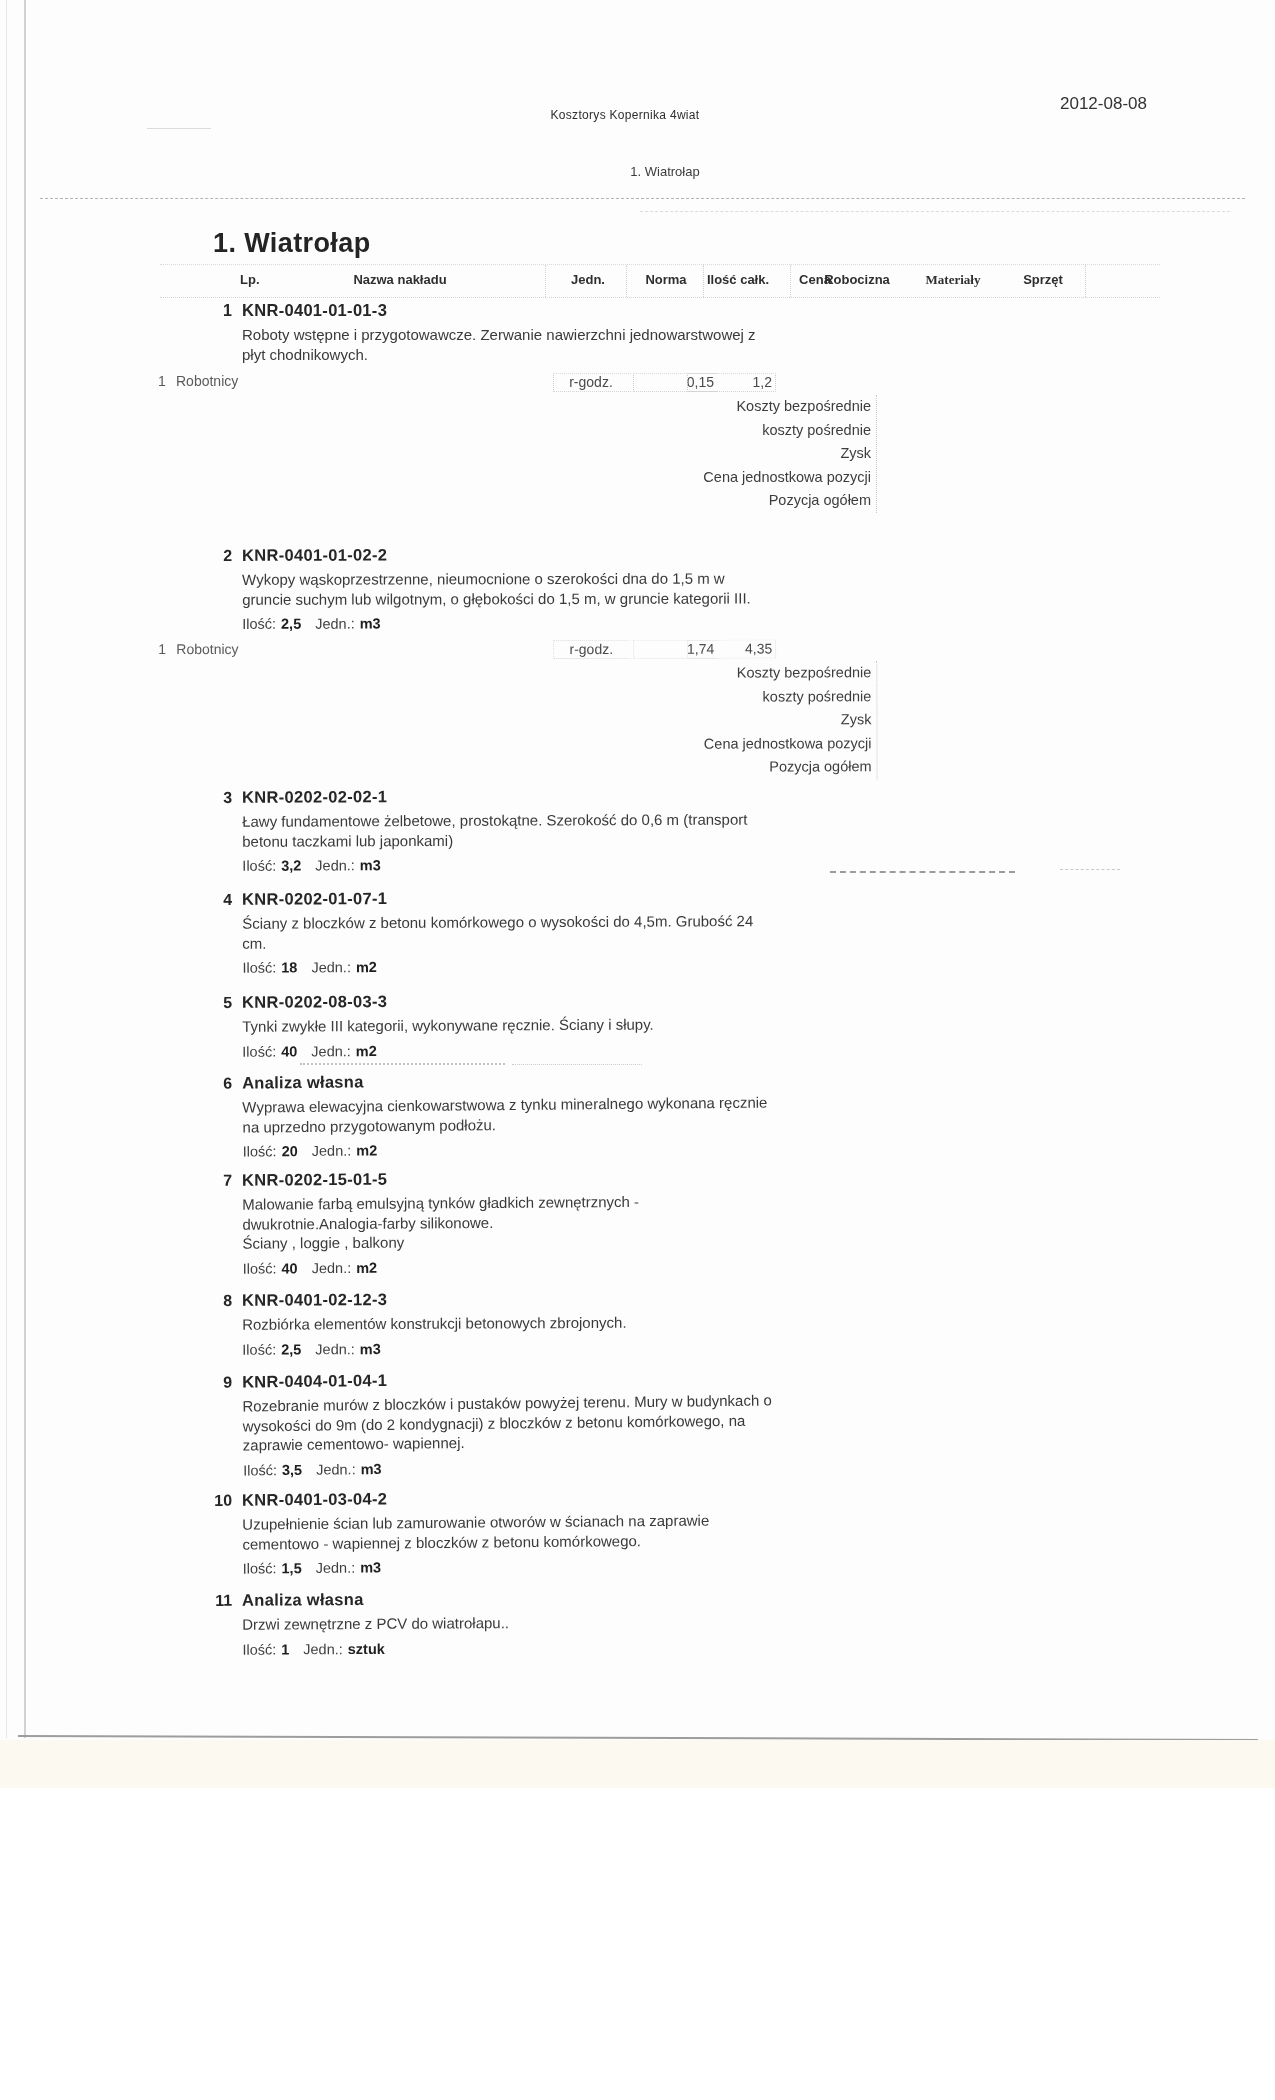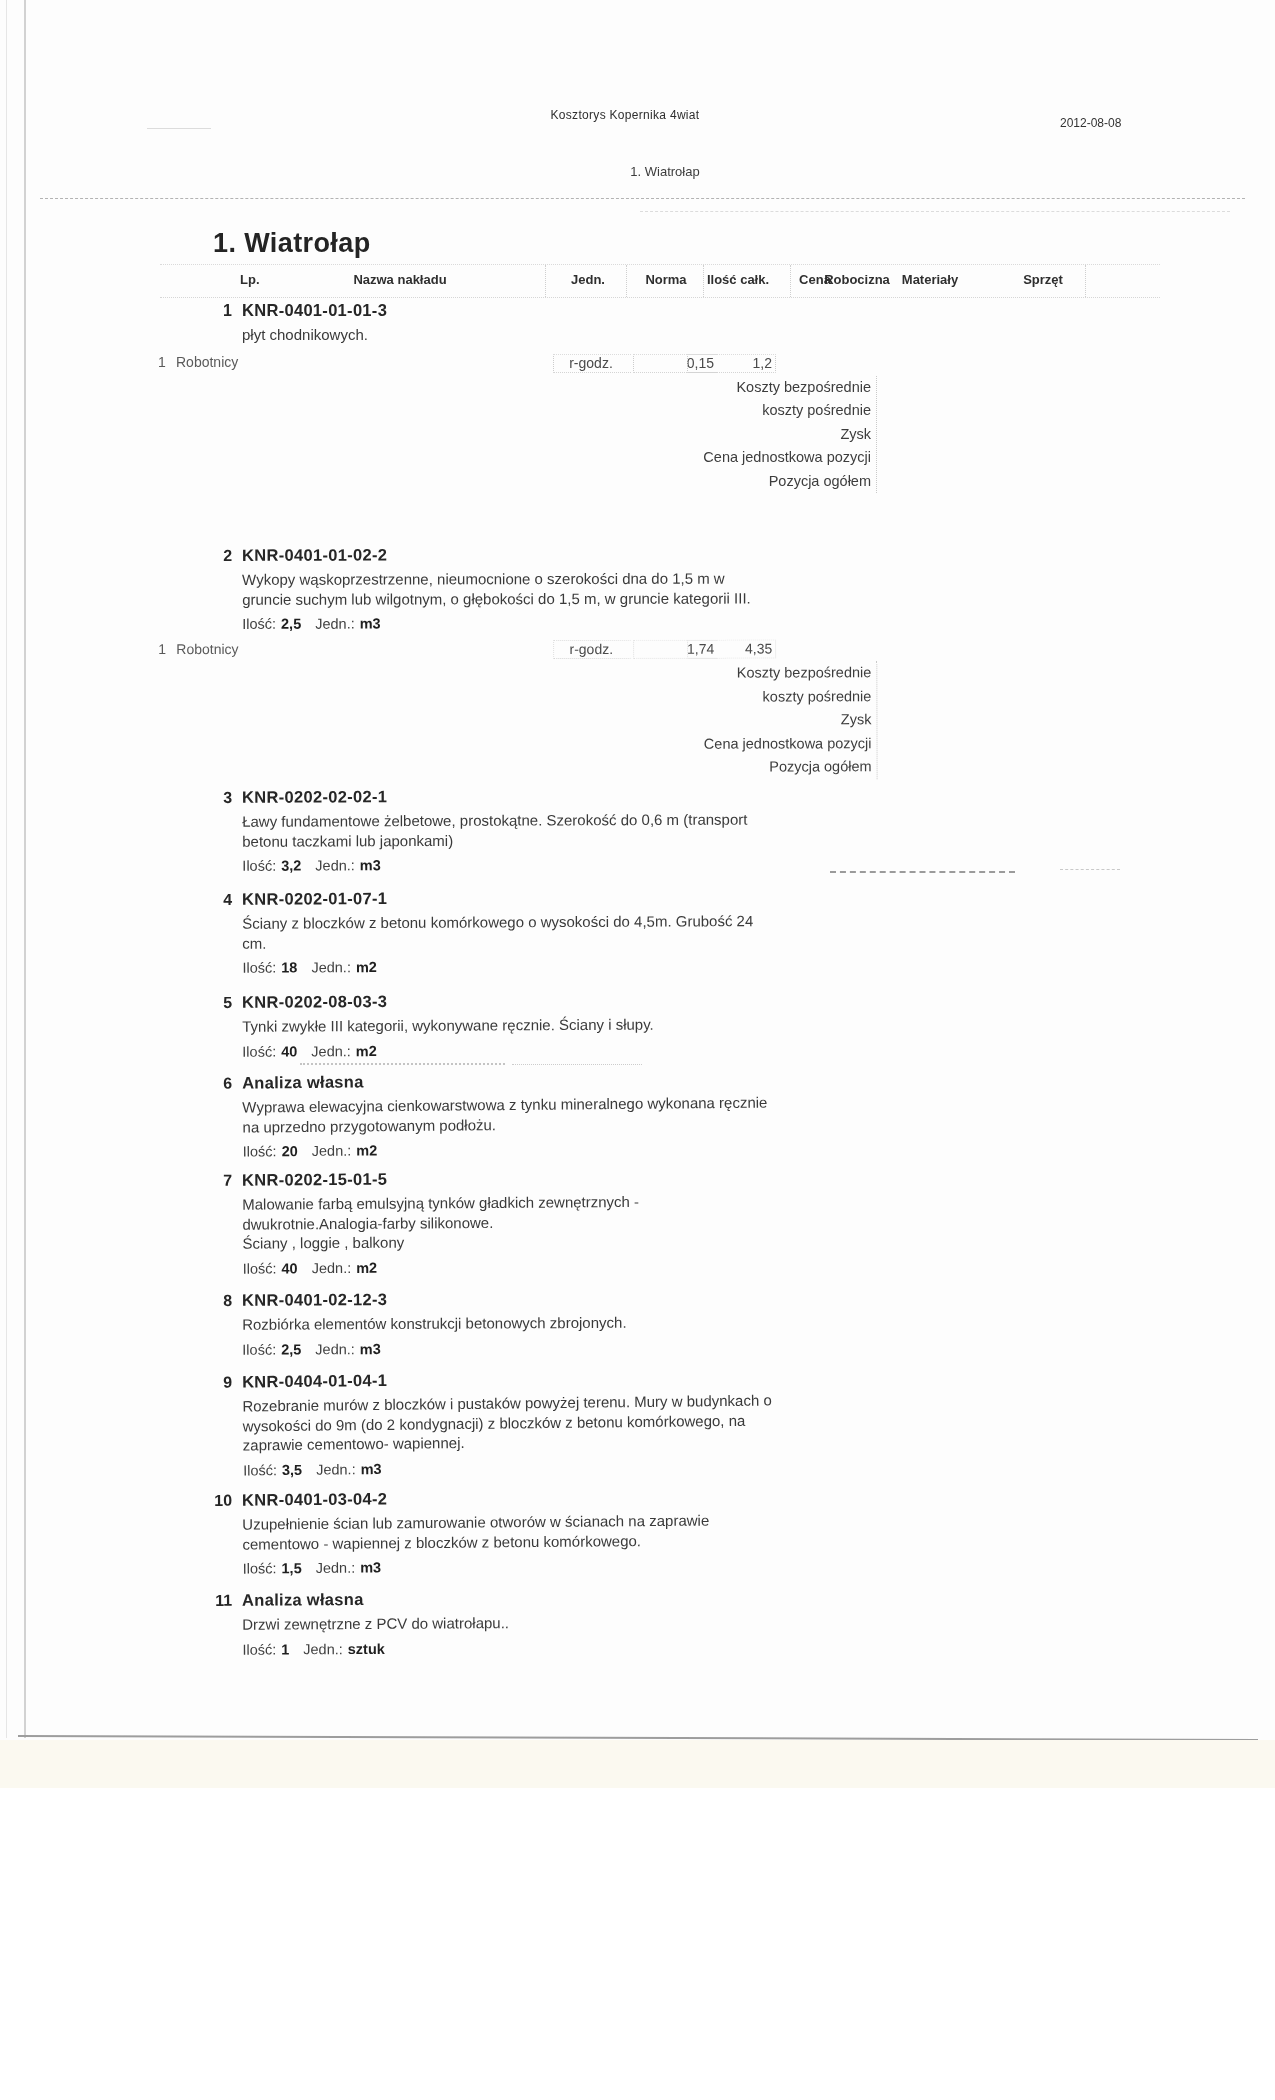--- a/index.html
+++ b/index.html
@@ -21,7 +21,7 @@
   
   .doc-title{position:absolute;left:0;top:108px;width:1250px;text-align:center;
     font-size:12px;color:#2e2e2e;letter-spacing:0.3px;}
-  .doc-date{position:absolute;left:1060px;top:116px;font-size:12px;color:#333;}
+  .doc-date{position:absolute;left:1060px;top:94px;font-size:17px;color:#333;}
   .doc-subheading{position:absolute;left:40px;top:164px;width:1250px;text-align:center;
     font-size:13px;color:#3d3d3d;}
   .rule-top{position:absolute;left:40px;top:198px;width:1205px;border-top:1px dashed #9b9b9b;opacity:.75;}

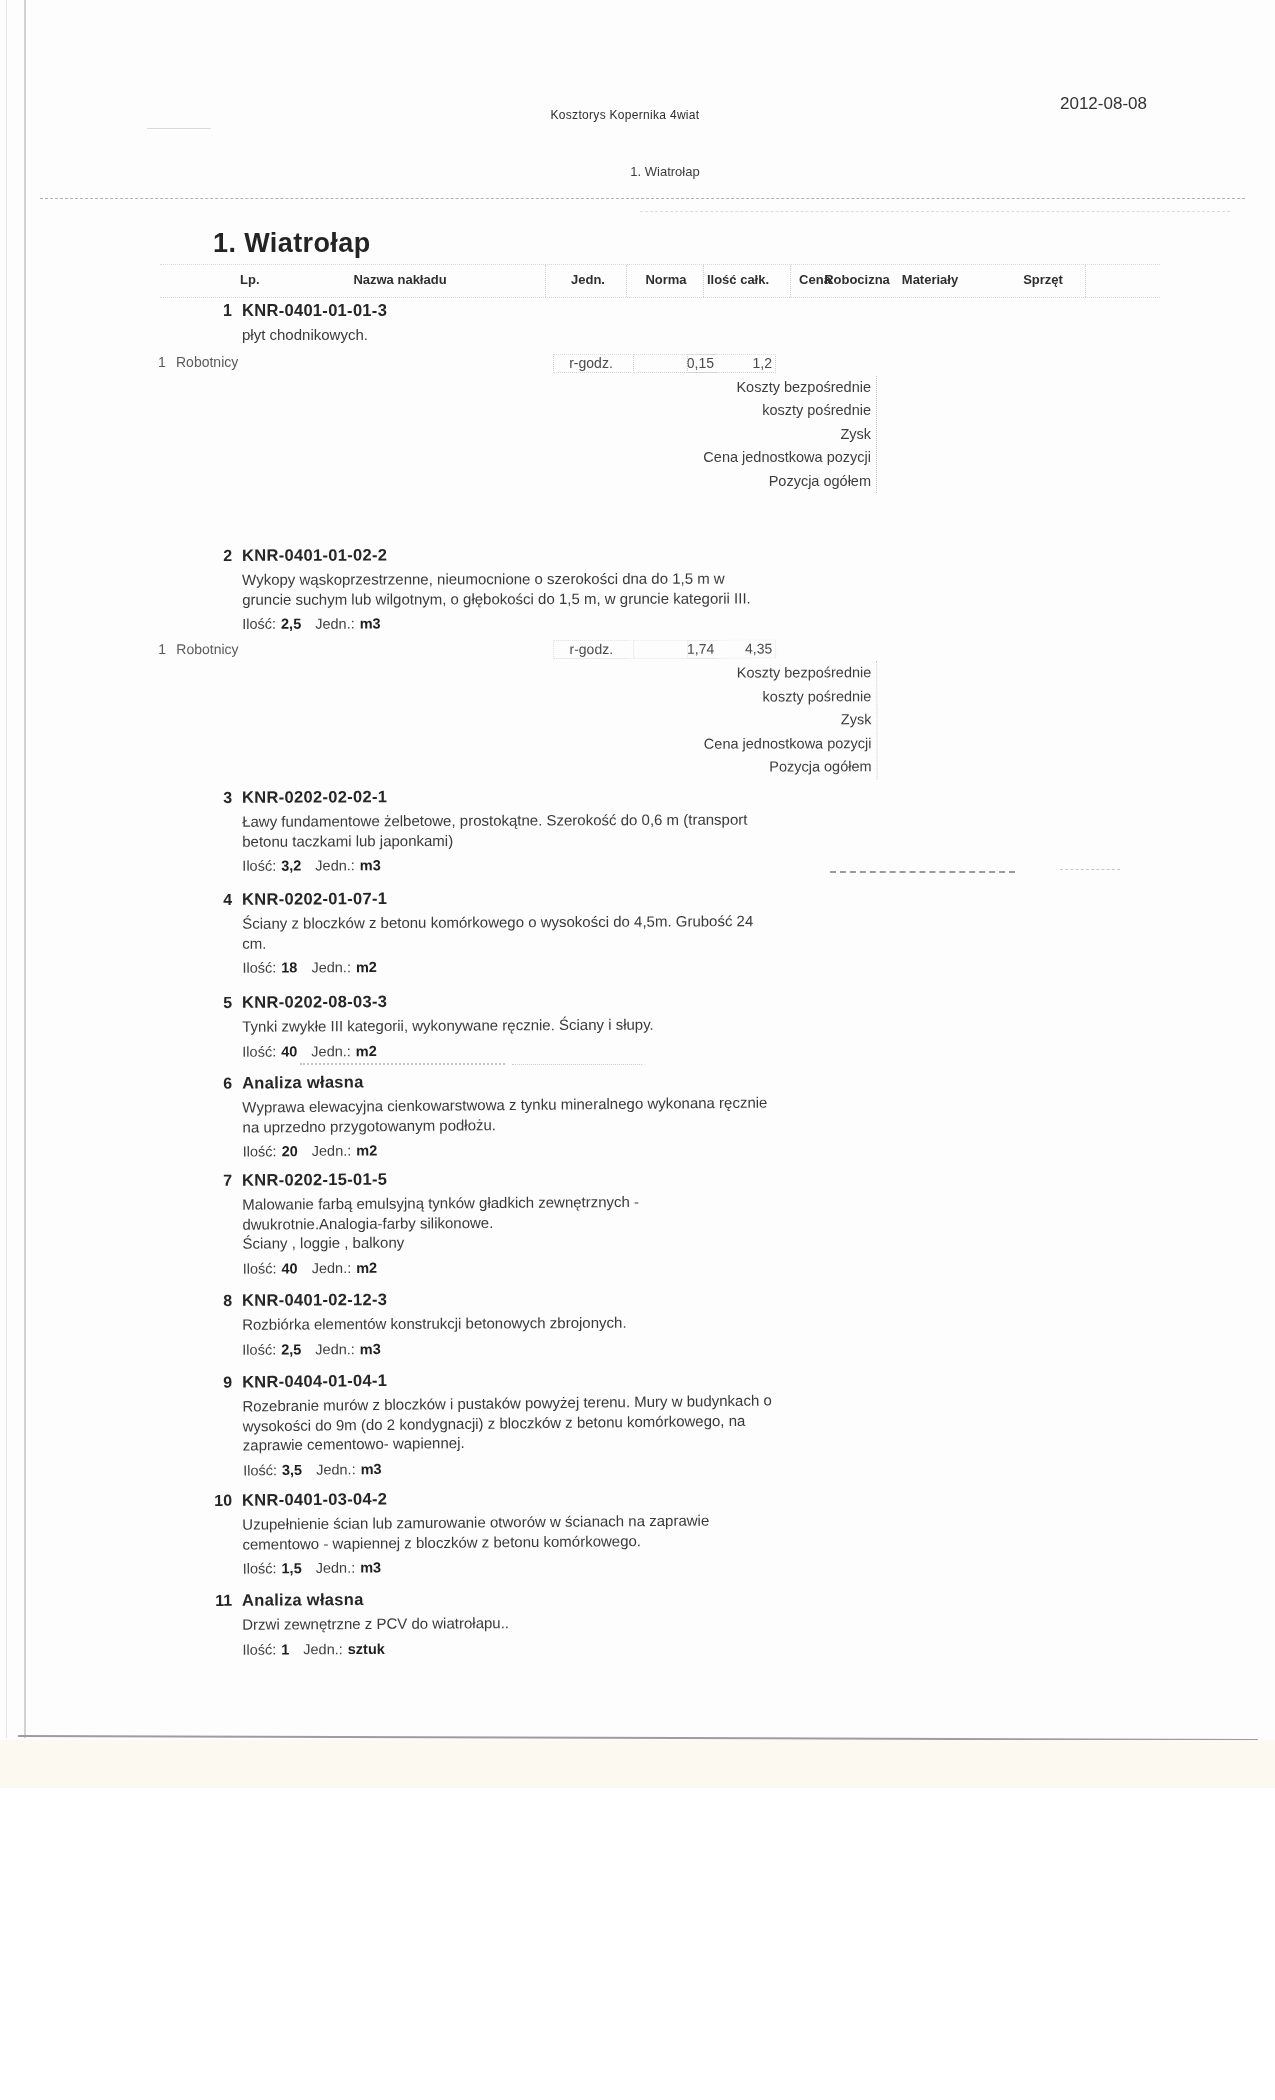--- a/index.html
+++ b/index.html
@@ -42,7 +42,7 @@
   .col-4{left:538px;width:80px;}
   .col-5{left:620px;width:70px;}
   .col-6{left:657px;width:80px;}
-  .col-7{left:730px;width:80px;}
+  .col-7{left:753px;width:80px;font-family:Liberation Serif, serif;}
   .col-8{left:843px;width:80px;}
   .vsep{position:absolute;top:0;height:32px;border-left:1px dotted #c4c4c4;opacity:.8;}
   .vs-1{left:385px;} .vs-2{left:466px;} .vs-3{left:543px;} .vs-4{left:630px;} .vs-5{left:925px;}

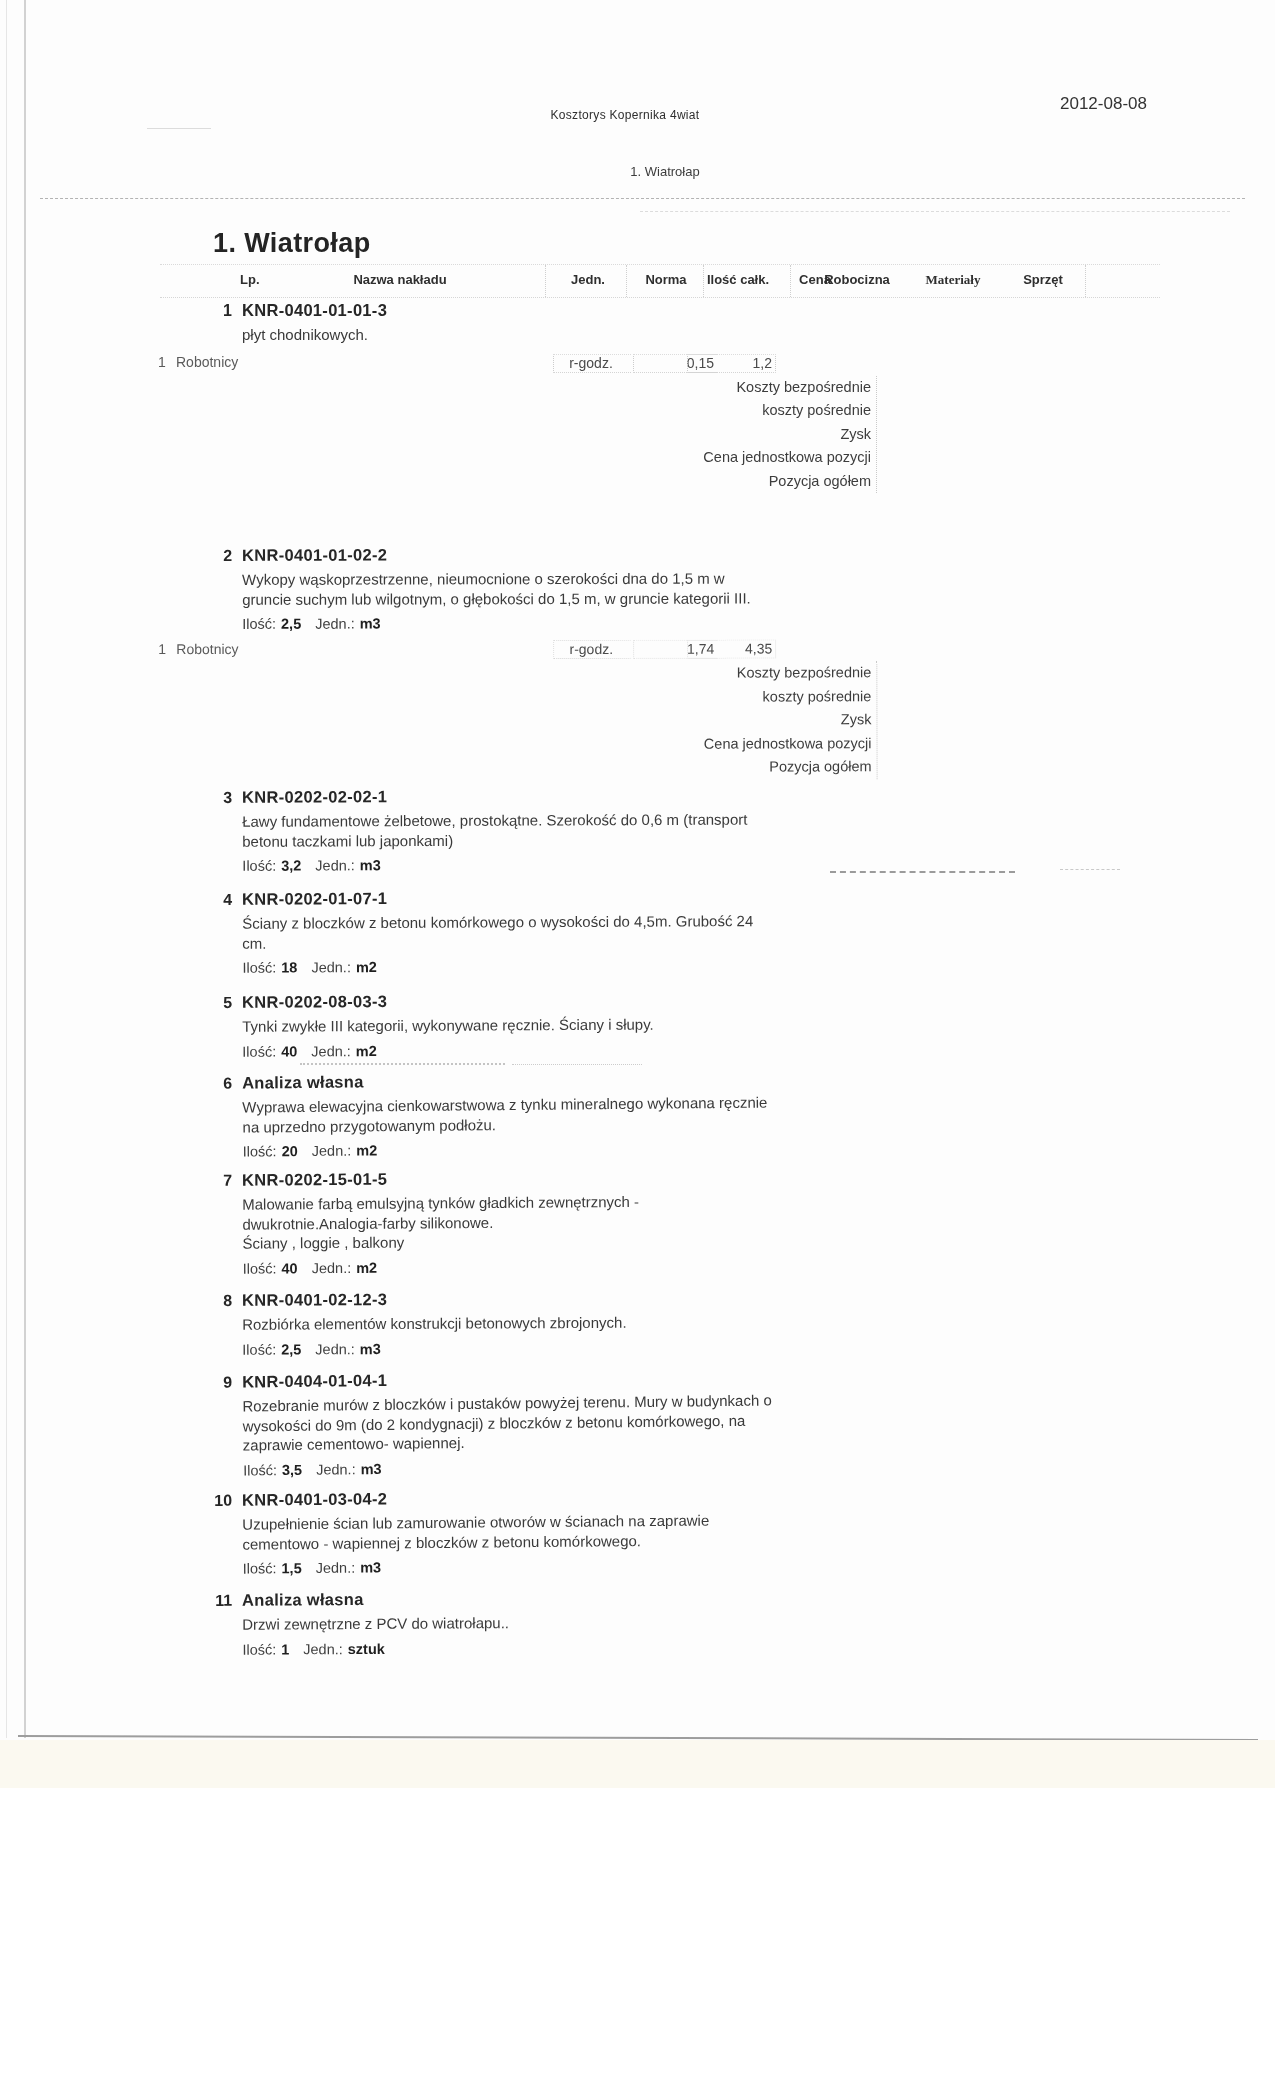--- a/index.html
+++ b/index.html
@@ -112,6 +112,7 @@
         <div class="lp">1</div>
         <div class="item-content">
           <div class="code">KNR-0401-01-01-3</div>
+          <div class="desc-line">Roboty wstępne i przygotowawcze. Zerwanie nawierzchni jednowarstwowej z</div>
           <div class="desc-line">płyt chodnikowych.</div>
         </div>
         <div class="resource-row">

